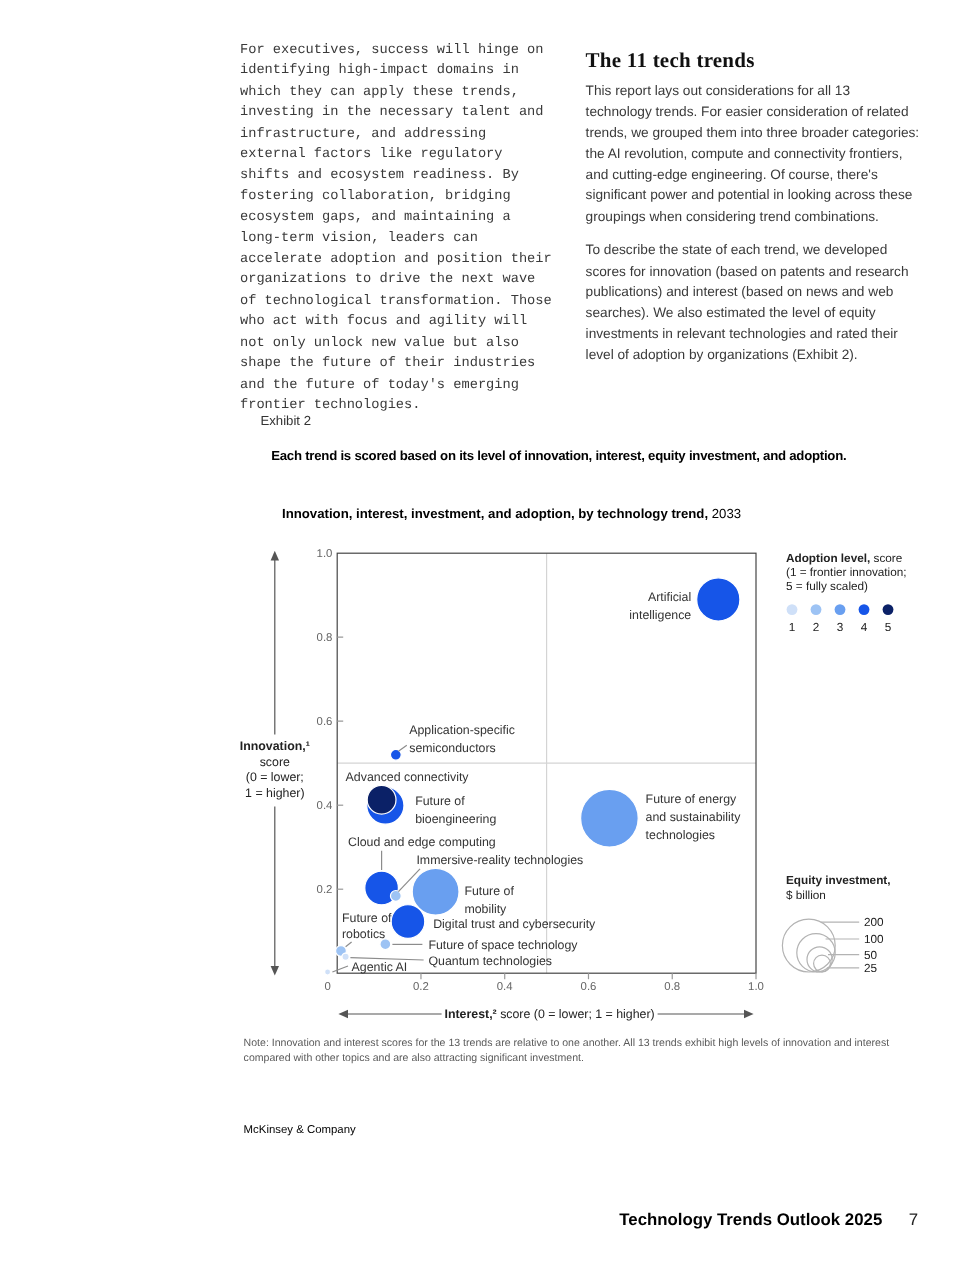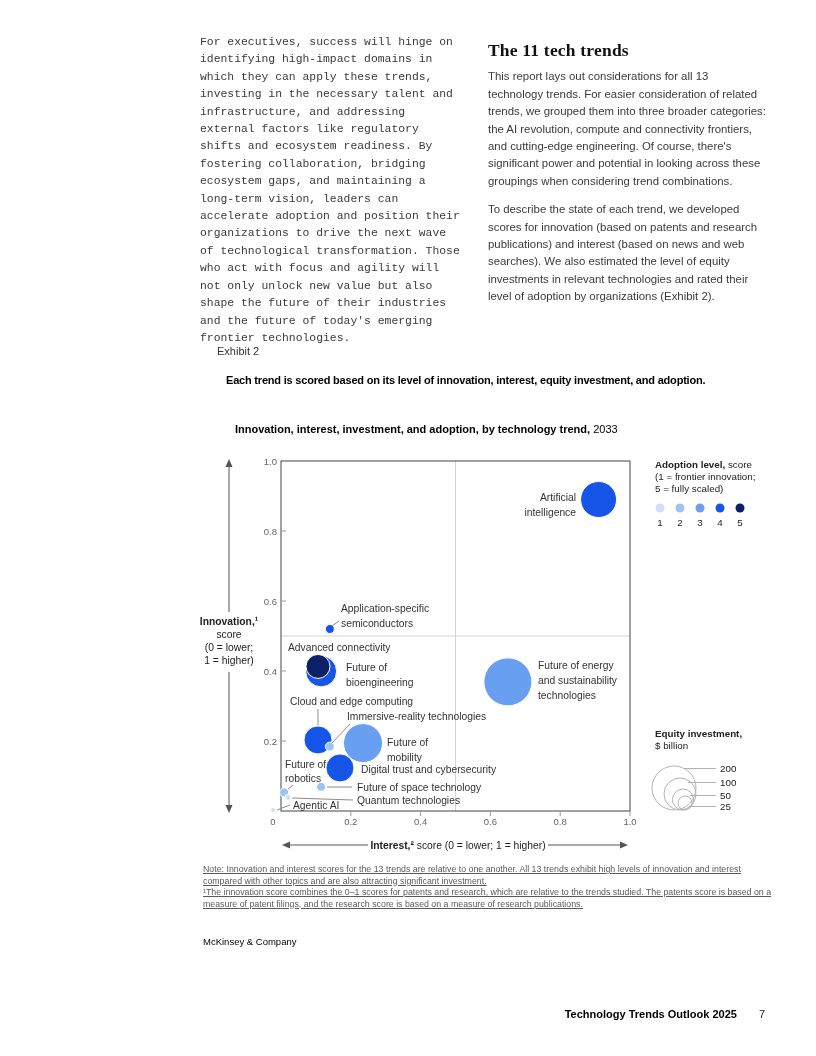--- a/index.html
+++ b/index.html
@@ -24,7 +24,7 @@
   #exhibit-subtitle .b{font-weight:bold;padding-left:32px;}
   #chart{left:0;top:440px;width:816px;height:426px;}
   #footnotes{left:203px;top:864px;width:574px;font-size:8.8px;line-height:11.5px;color:#5a5a5a;}
-  #footnotes p{margin:0;text-decoration:underline;}
+  #footnotes p{margin:0;}
   #brand{left:203px;top:936px;font-size:9.5px;font-weight:normal;color:#000;}
   #footer{left:0;top:1008px;width:765px;text-align:right;font-size:11px;color:#000;}
   #footer .ft-title{font-weight:bold;}

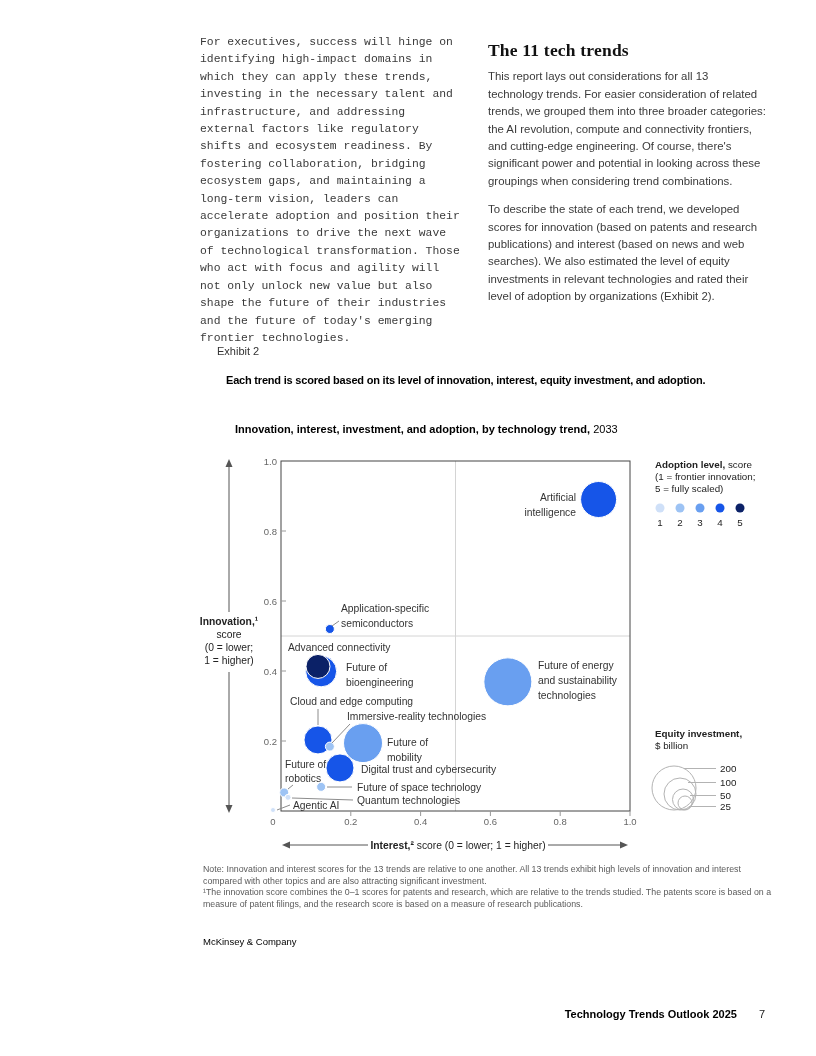--- a/index.html
+++ b/index.html
@@ -165,7 +165,6 @@
 
 <div class="abs" id="footnotes">
   <p>Note: Innovation and interest scores for the 13 trends are relative to one another. All 13 trends exhibit high levels of innovation and interest compared with other topics and are also attracting significant investment.</p>
-  <p>¹The innovation score combines the 0–1 scores for patents and research, which are relative to the trends studied. The patents score is based on a measure of patent filings, and the research score is based on a measure of research publications.</p>
 </div>
 
 <div class="abs" id="brand">McKinsey &amp; Company</div>

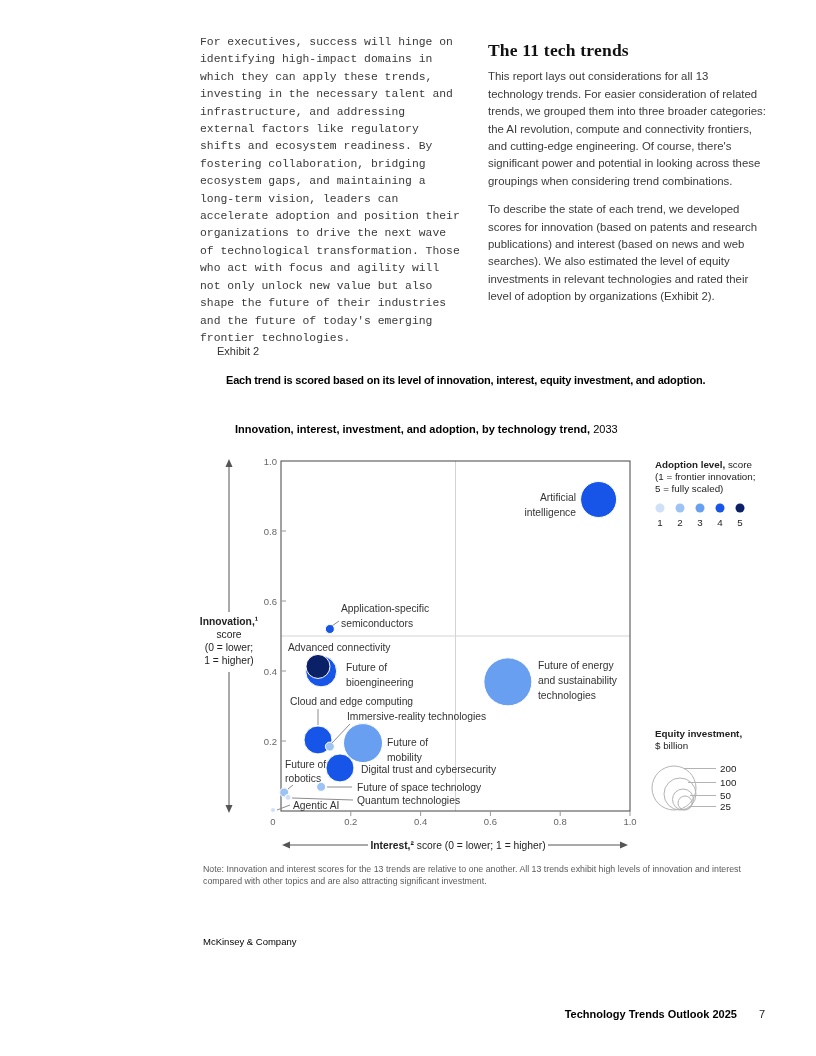--- a/index.html
+++ b/index.html
@@ -26,7 +26,7 @@
   #footnotes{left:203px;top:864px;width:574px;font-size:8.8px;line-height:11.5px;color:#5a5a5a;}
   #footnotes p{margin:0;}
   #brand{left:203px;top:936px;font-size:9.5px;font-weight:normal;color:#000;}
-  #footer{left:0;top:1008px;width:765px;text-align:right;font-size:11px;color:#000;}
+  #footer{left:0;top:1008px;width:765px;text-align:right;font-size:14px;color:#000;}
   #footer .ft-title{font-weight:bold;}
   #footer .ft-page{margin-left:22px;font-weight:normal;color:#222;}
   

